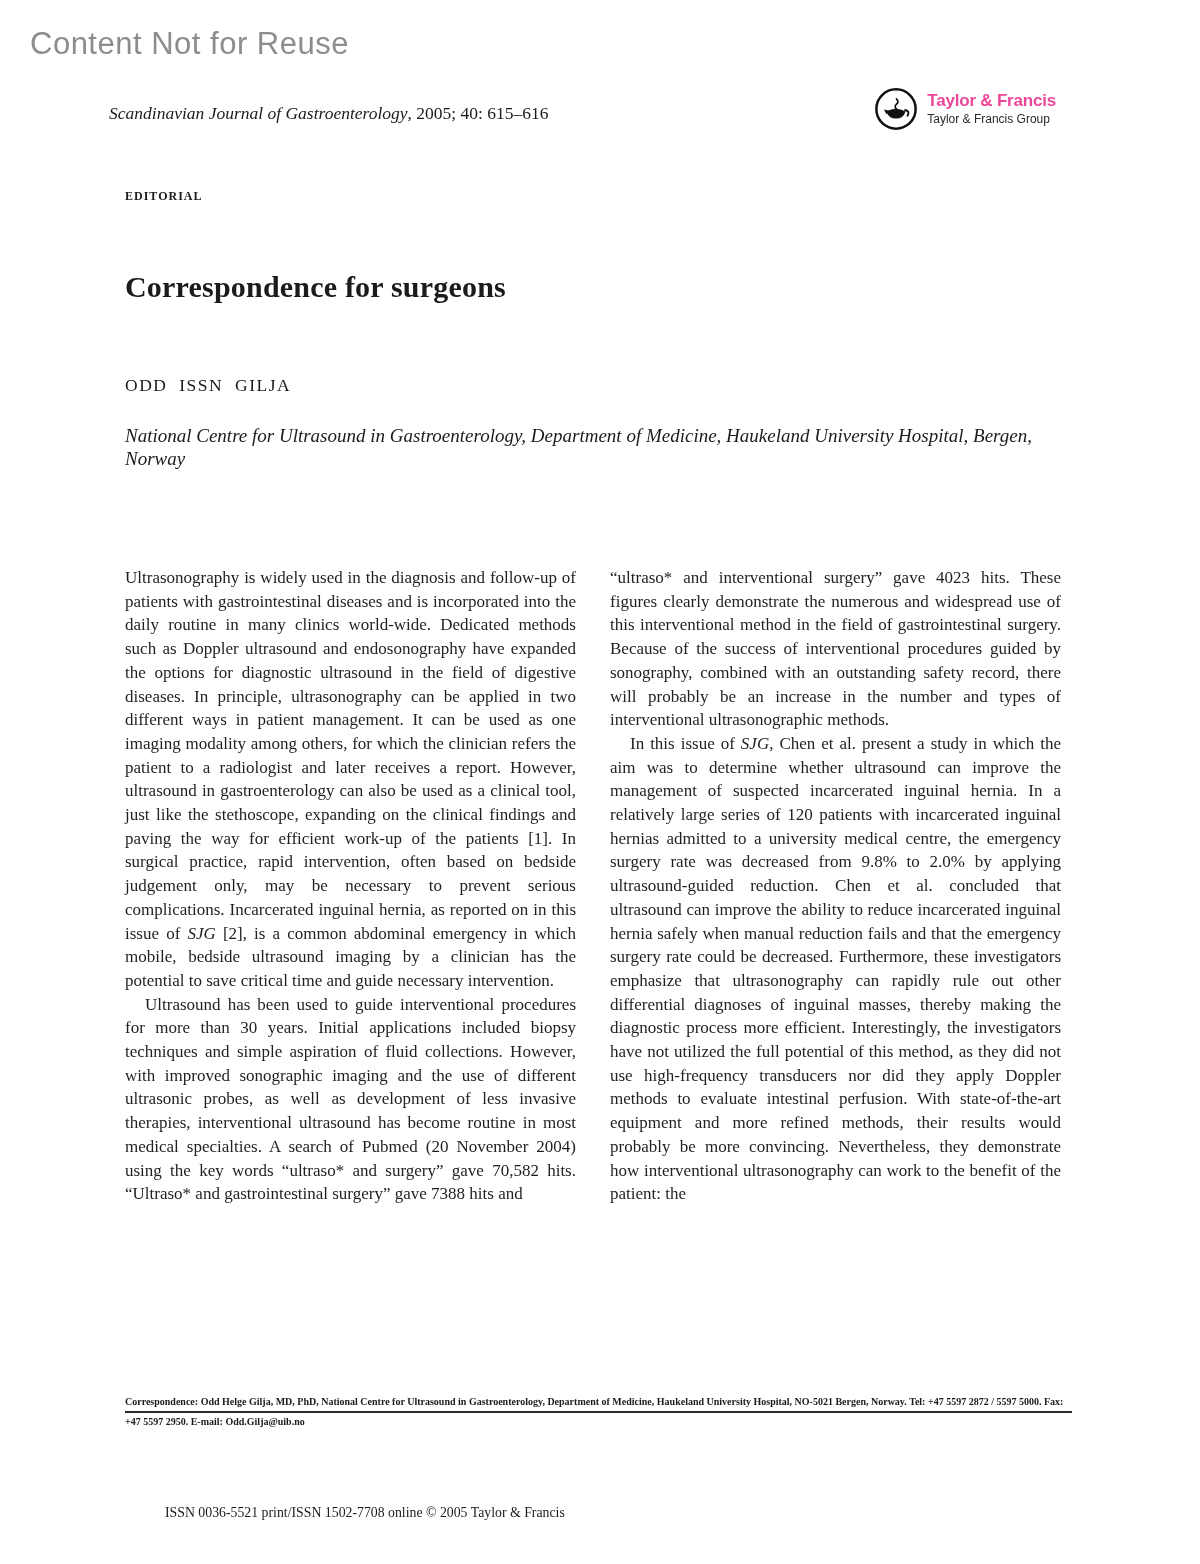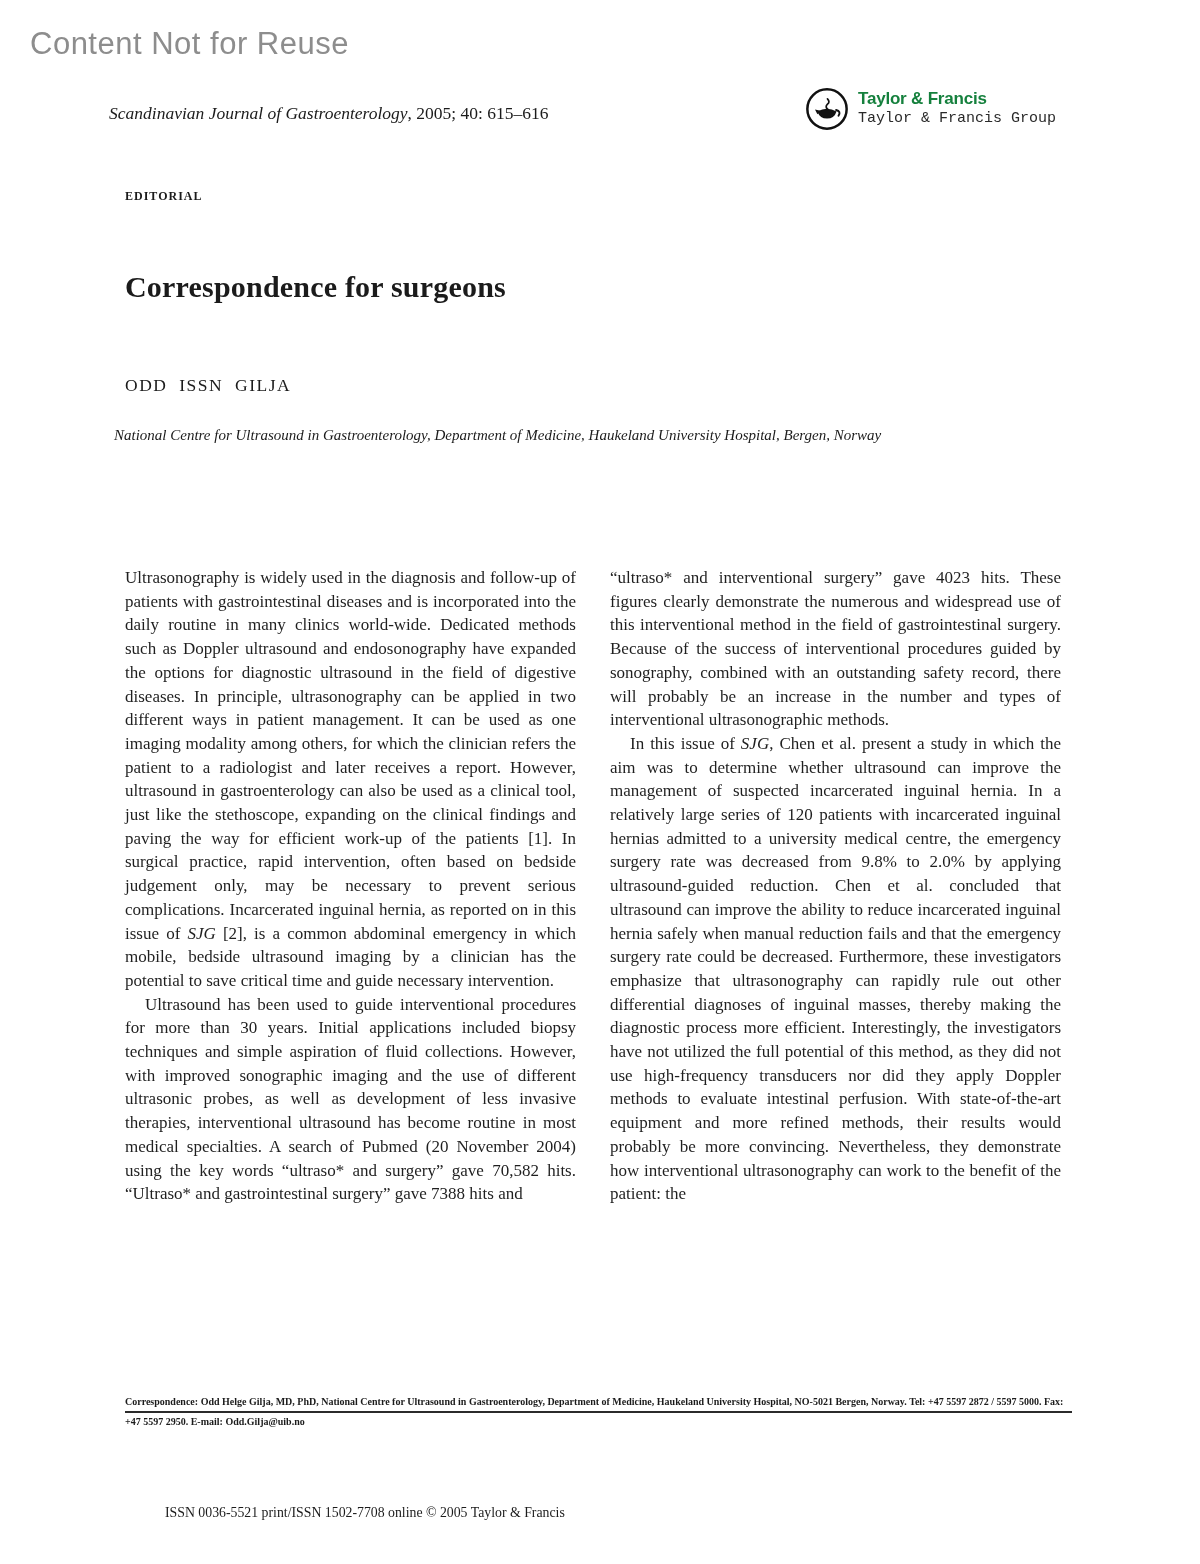--- a/index.html
+++ b/index.html
@@ -47,7 +47,7 @@
     font-weight: 700;
     font-size: 17px;
     letter-spacing: -0.2px;
-    color: #15803d;
+    color: #ec4899;
   }
   .logo-text .group {
     font-family: Liberation Mono, monospace;

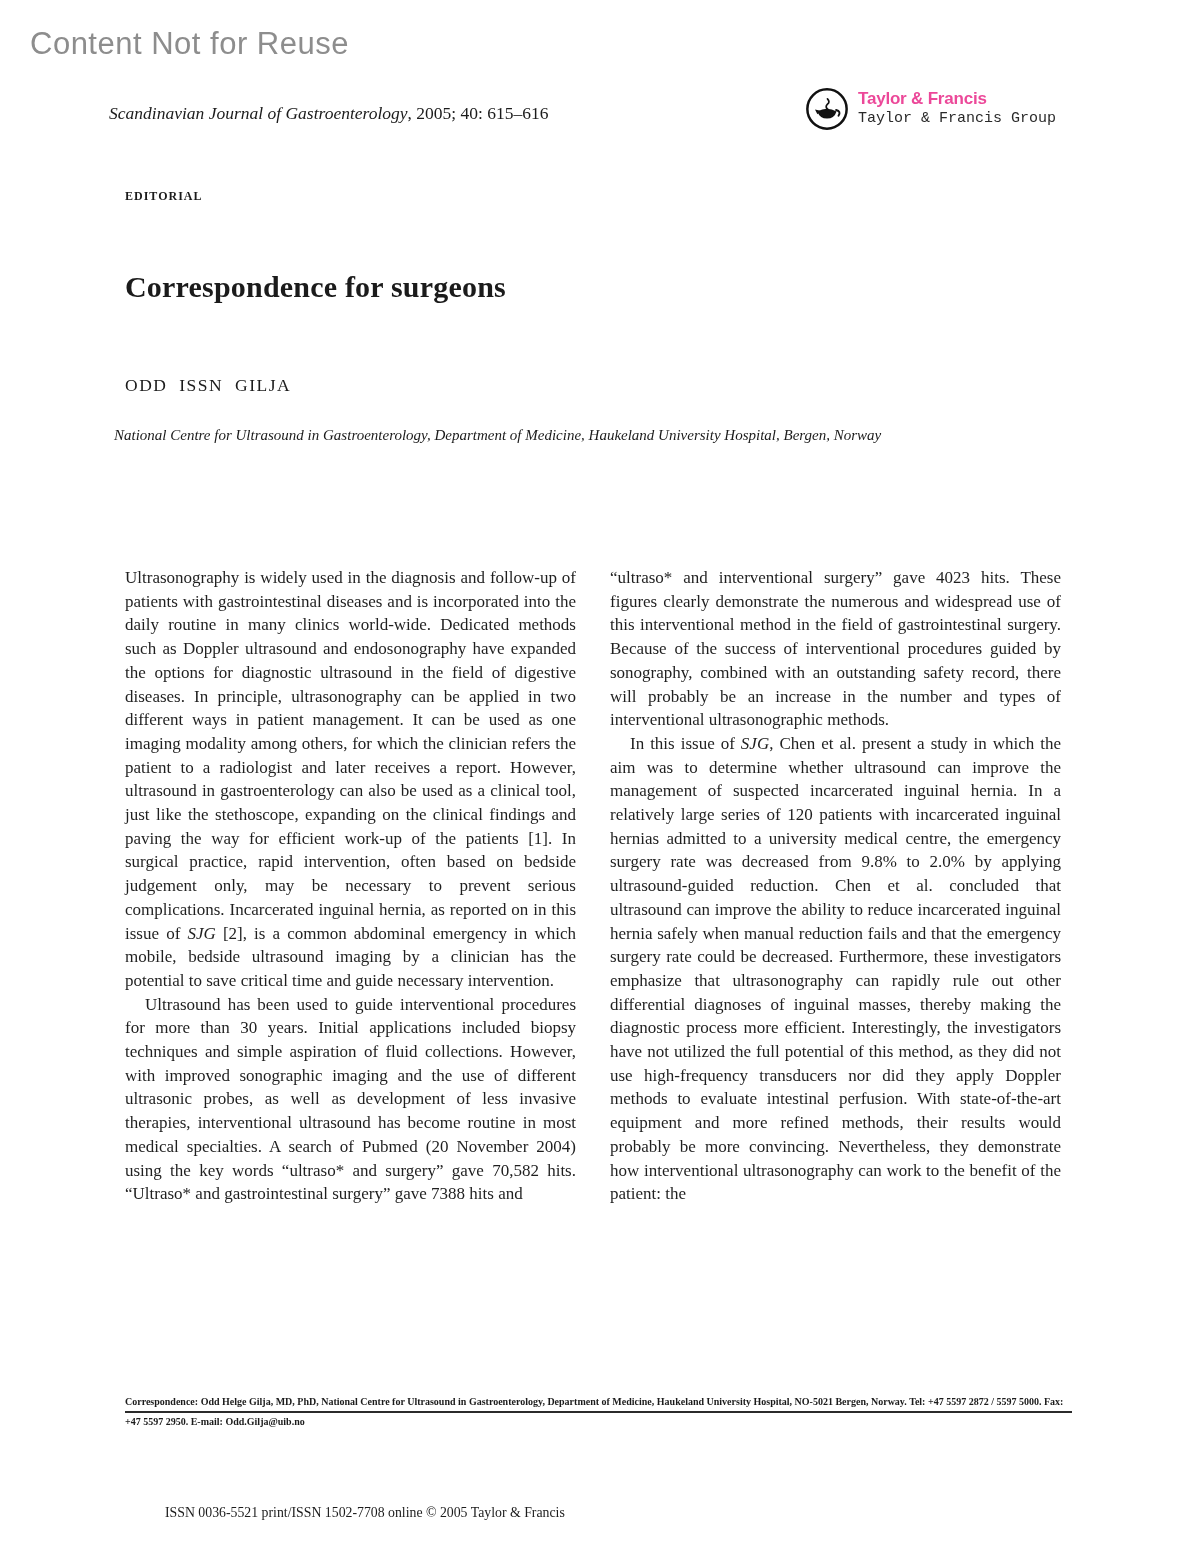--- a/index.html
+++ b/index.html
@@ -50,8 +50,8 @@
     color: #ec4899;
   }
   .logo-text .group {
-    font-family: Liberation Mono, monospace;
-    font-size: 15px;
+    font-family: Liberation Sans, sans-serif;
+    font-size: 12px;
     color: #2a2a2a;
     margin-top: 2px;
   }

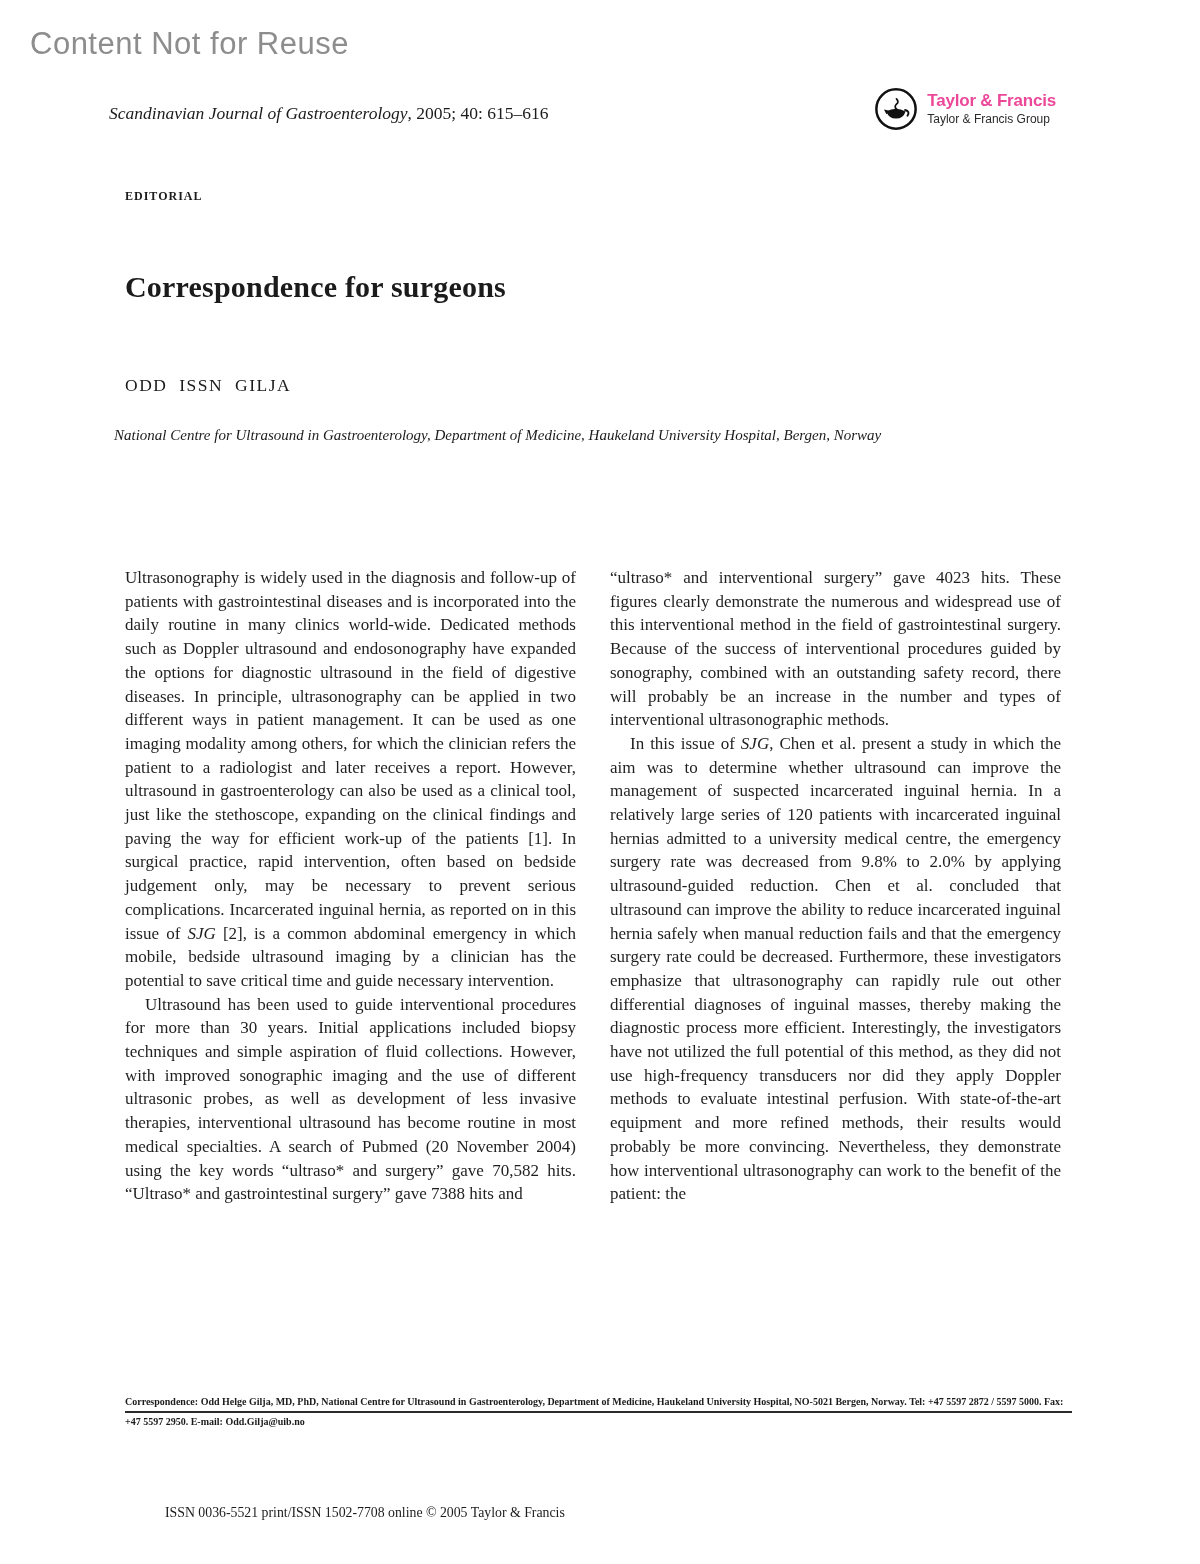--- a/index.html
+++ b/index.html
@@ -85,11 +85,11 @@
 
   .affiliation {
     position: absolute;
-    left: 114px;
+    left: 125px;
     top: 424px;
     width: 910px;
     font-style: italic;
-    font-size: 15px;
+    font-size: 19px;
     line-height: 23px;
   }
 

